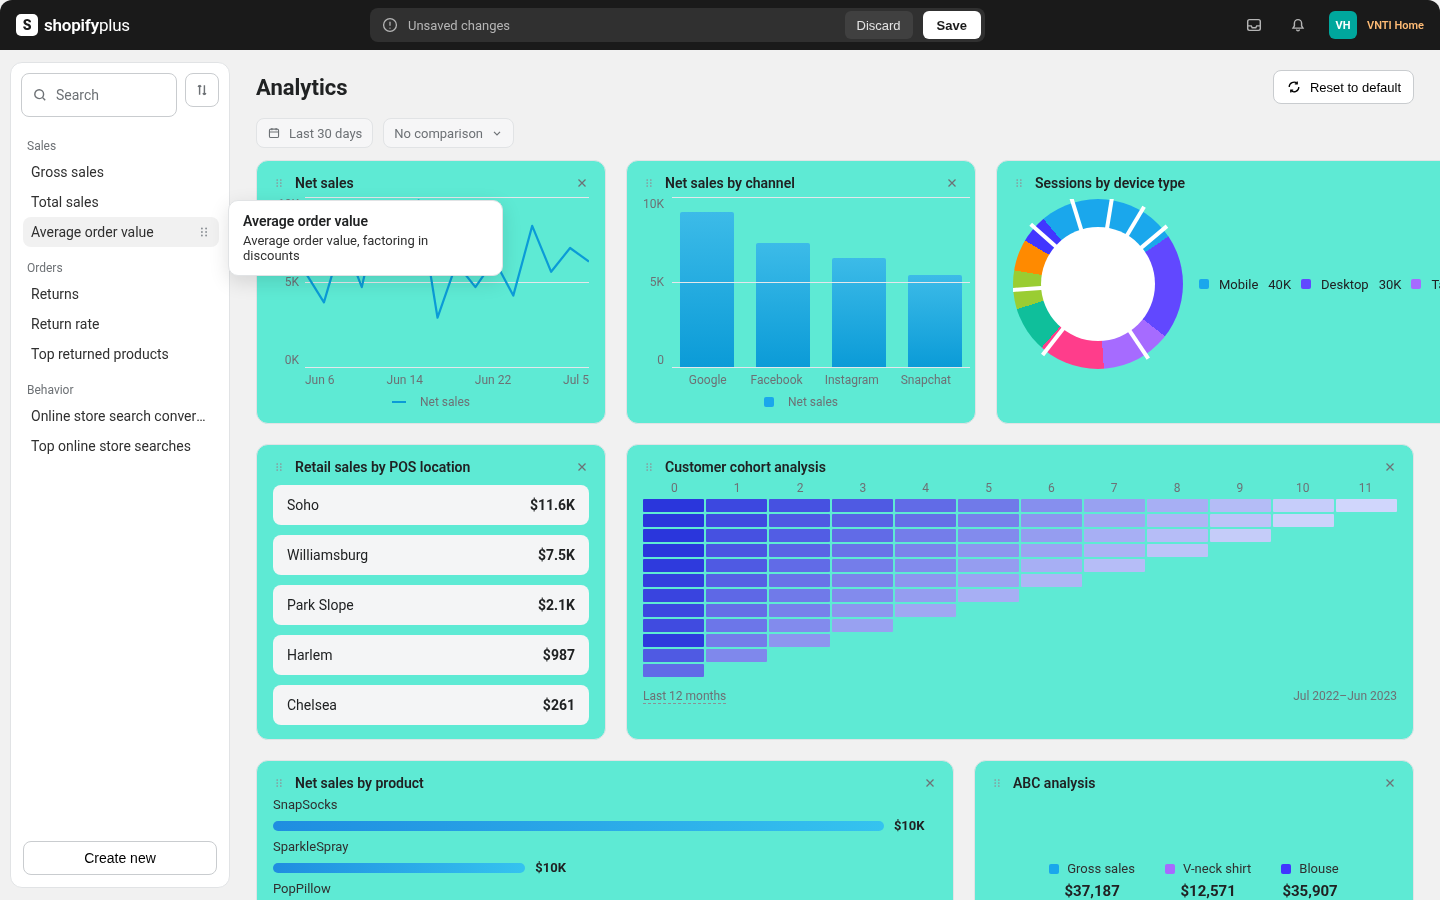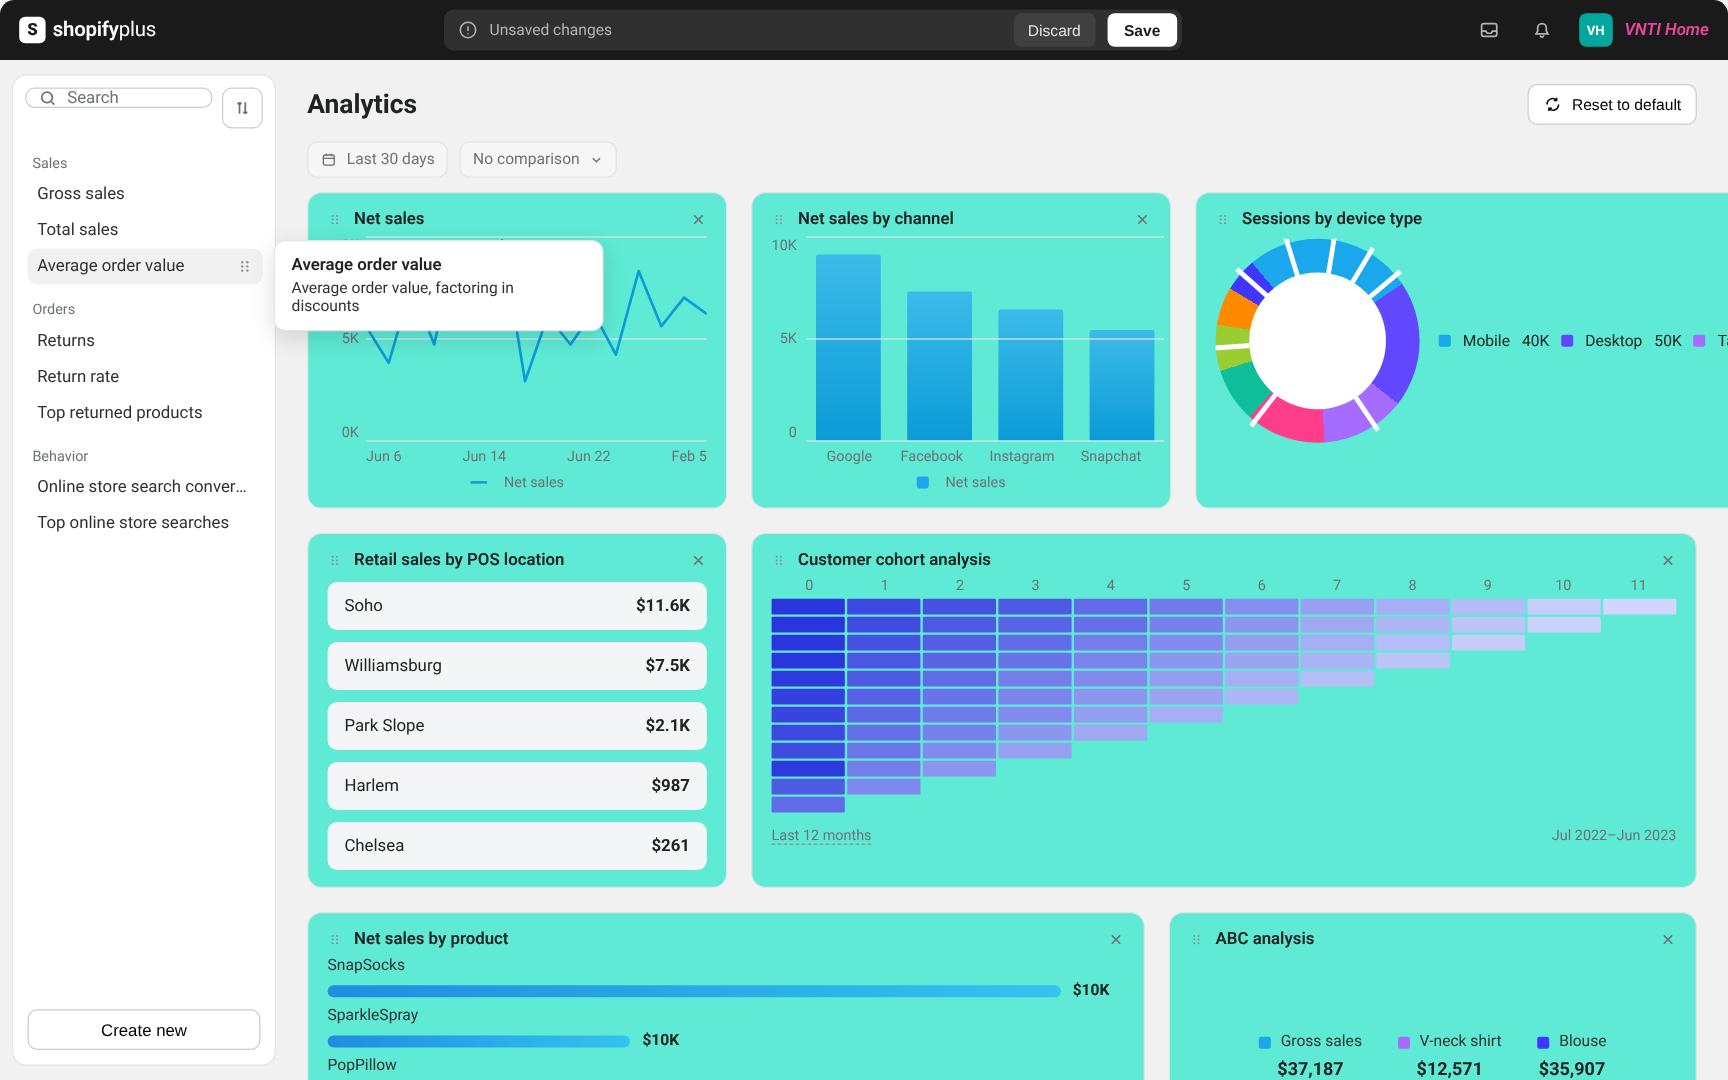--- a/index.html
+++ b/index.html
@@ -19,7 +19,7 @@
   .icon-btn { width: 26px; height: 26px; border-radius: 6px; display: flex; align-items: center; justify-content: center; color: #b5b5b5; cursor: pointer; }
   .store-chip { display: flex; align-items: center; gap: 10px; cursor: pointer; }
   .store-avatar { width: 28px; height: 28px; background: #00a79d; border-radius: 6px; display: flex; align-items: center; justify-content: center; color:#fff; font-weight:700; font-size:11px; }
-  .store-name { color: #ec4899; font-weight: 600; font-size: 14px; font-style: italic; }
+  .store-name { color: #fdba74; font-weight: 600; font-size: 11px; }
 
   
   .body { position: absolute; top: 50px; left: 0; right: 0; bottom: 0; display: flex; }

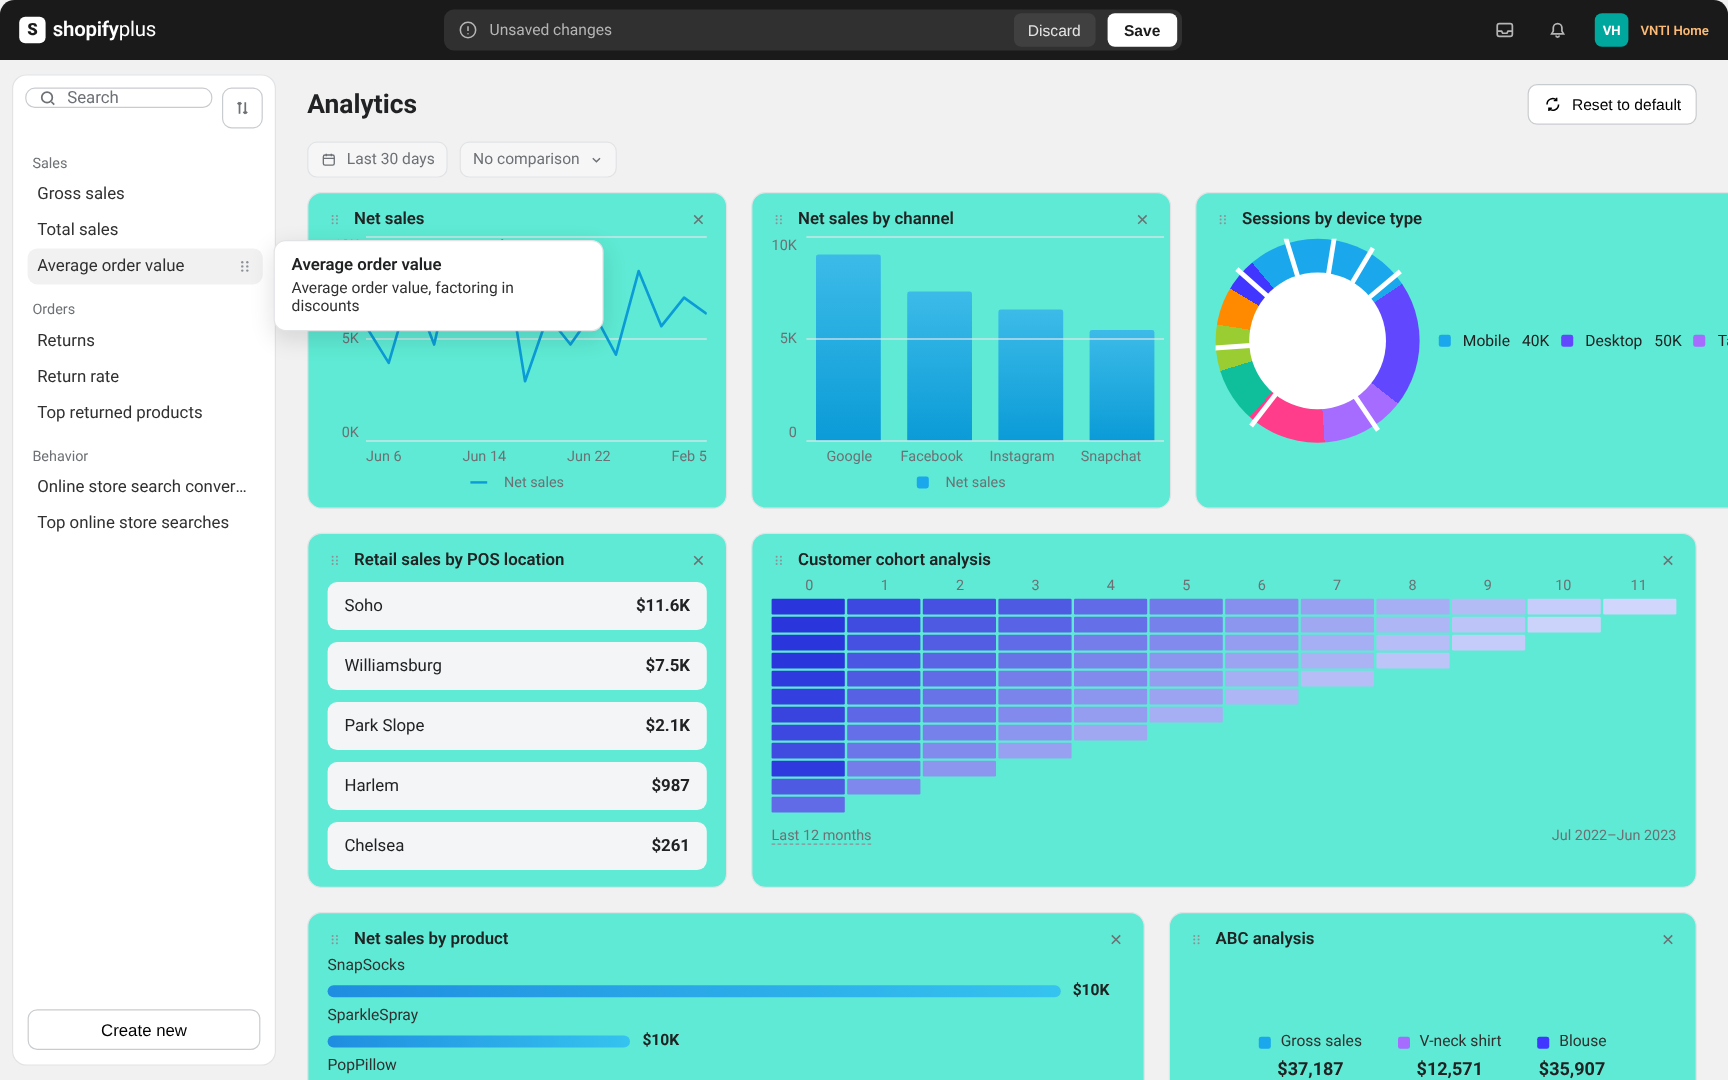--- a/index.html
+++ b/index.html
@@ -26,7 +26,7 @@
   .sidebar-wrap { padding: 12px 0 12px 10px; }
   .sidebar { width: 220px; background: #fff; border: 1px solid #e1e3e5; border-radius: 12px; height: 100%; display: flex; flex-direction: column; }
   .search-row { display: flex; gap: 8px; padding: 10px 10px 10px 10px; }
-  .search-box { flex: 1; border: 1px solid #c9cccf; border-radius: 8px; height: 17px; display: flex; align-items: center; gap: 8px; padding: 0 10px; color: #6d7175; }
+  .search-box { flex: 1; border: 1px solid #c9cccf; border-radius: 8px; height: 44px; display: flex; align-items: center; gap: 8px; padding: 0 10px; color: #6d7175; }
   .sort-btn { width: 34px; height: 34px; border: 1px solid #c9cccf; border-radius: 8px; display: flex; align-items: center; justify-content: center; color: #6d7175; cursor: pointer; }
   .sb-section { padding: 6px 10px 2px 12px; }
   .sb-heading { color: #6d7175; font-size: 12px; padding: 6px 4px 4px; }

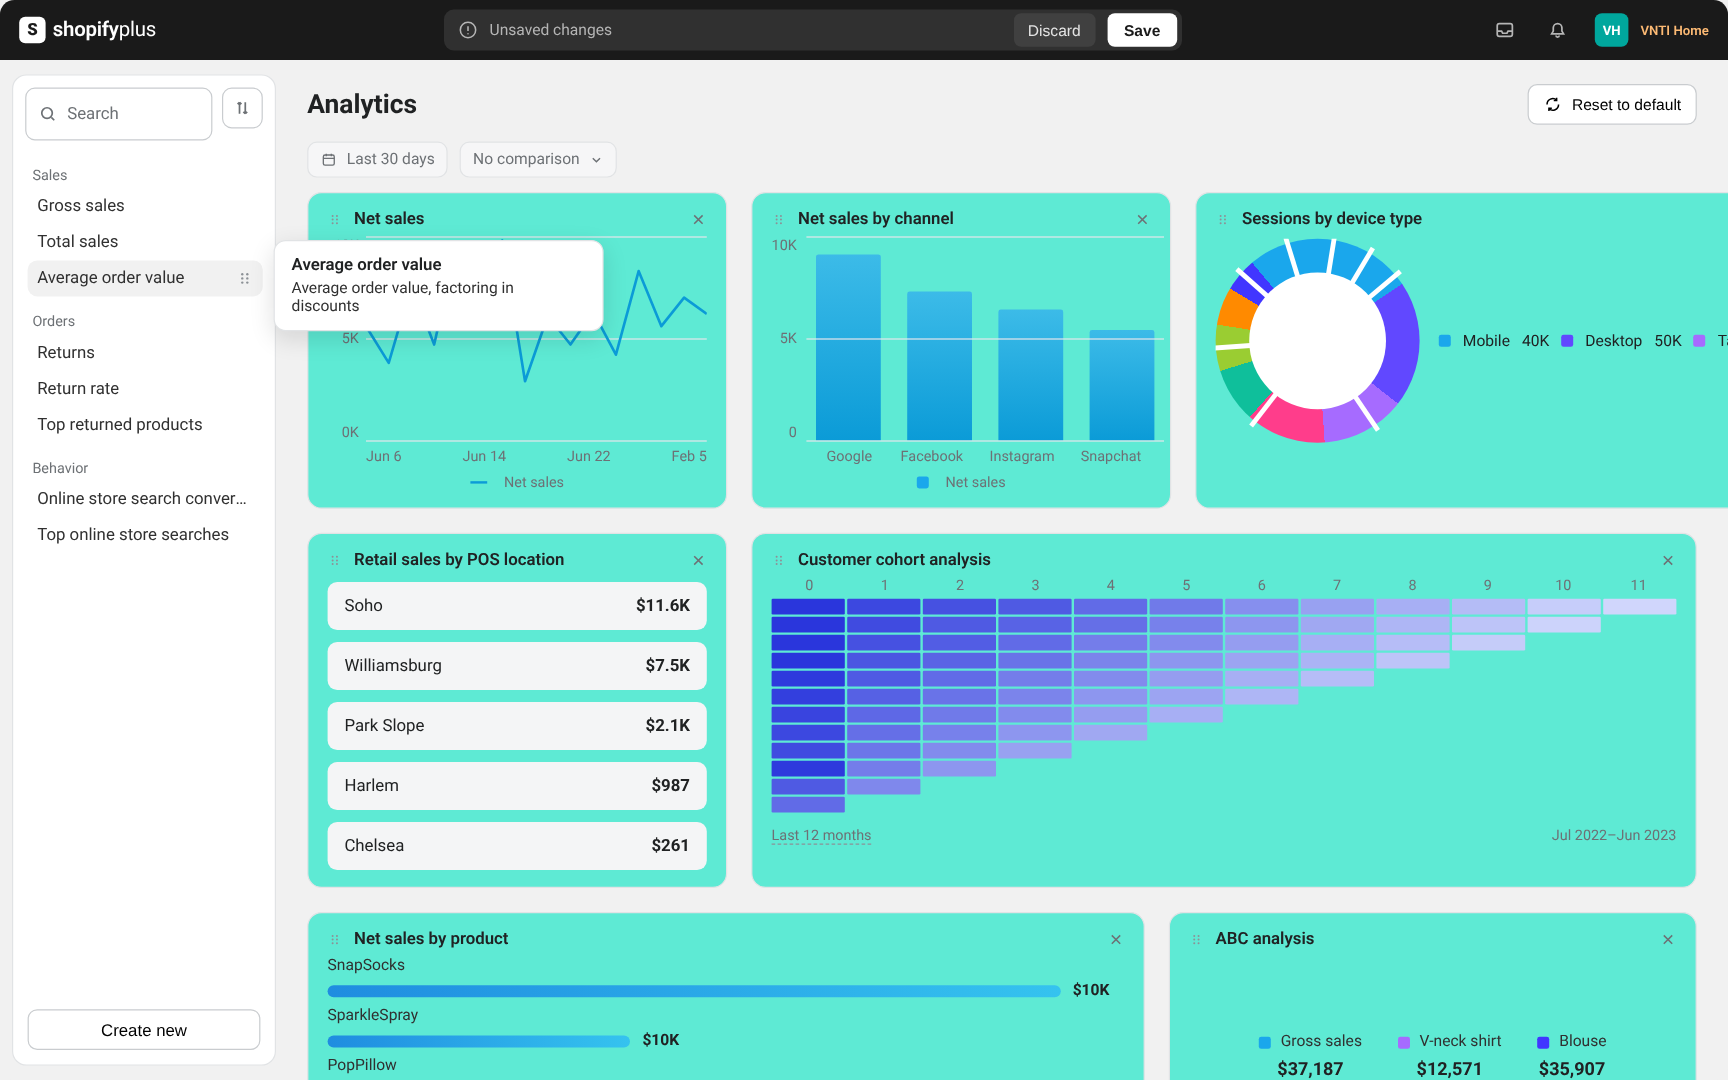--- a/index.html
+++ b/index.html
@@ -392,7 +392,7 @@
                 <div class="row">
                   <span class="swatch" style="background:#6148ff"></span>
                   <span class="label">Desktop</span>
-                  <span class="val">50K</span>
+                  <span class="val">30K</span>
                 </div>
                 <div class="row">
                   <span class="swatch" style="background:#a66bff"></span>

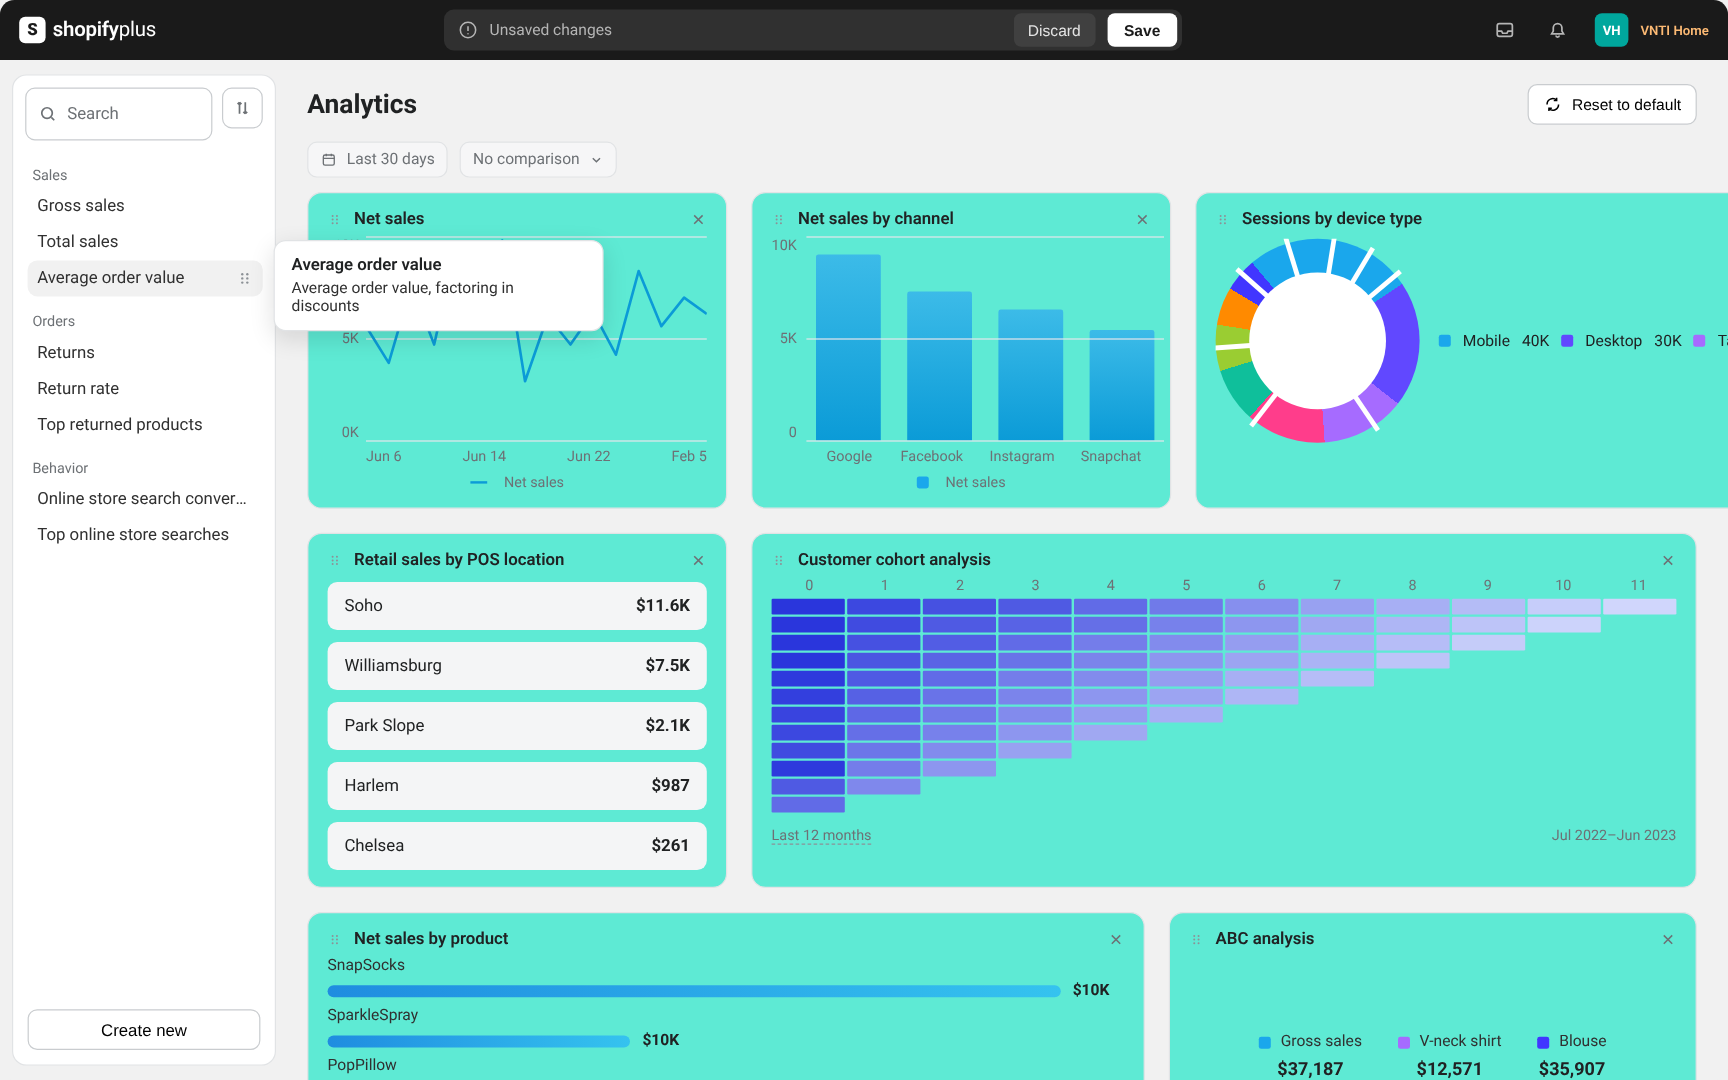--- a/index.html
+++ b/index.html
@@ -293,7 +293,7 @@
             <span>Jun 6</span>
             <span>Jun 14</span>
             <span>Jun 22</span>
-            <span>Feb 5</span>
+            <span>Jul 5</span>
           </div>
           <div class="legend-row">
               <span style="width:14px;height:2px;background:#0b9bd7;display:inline-block"></span>

